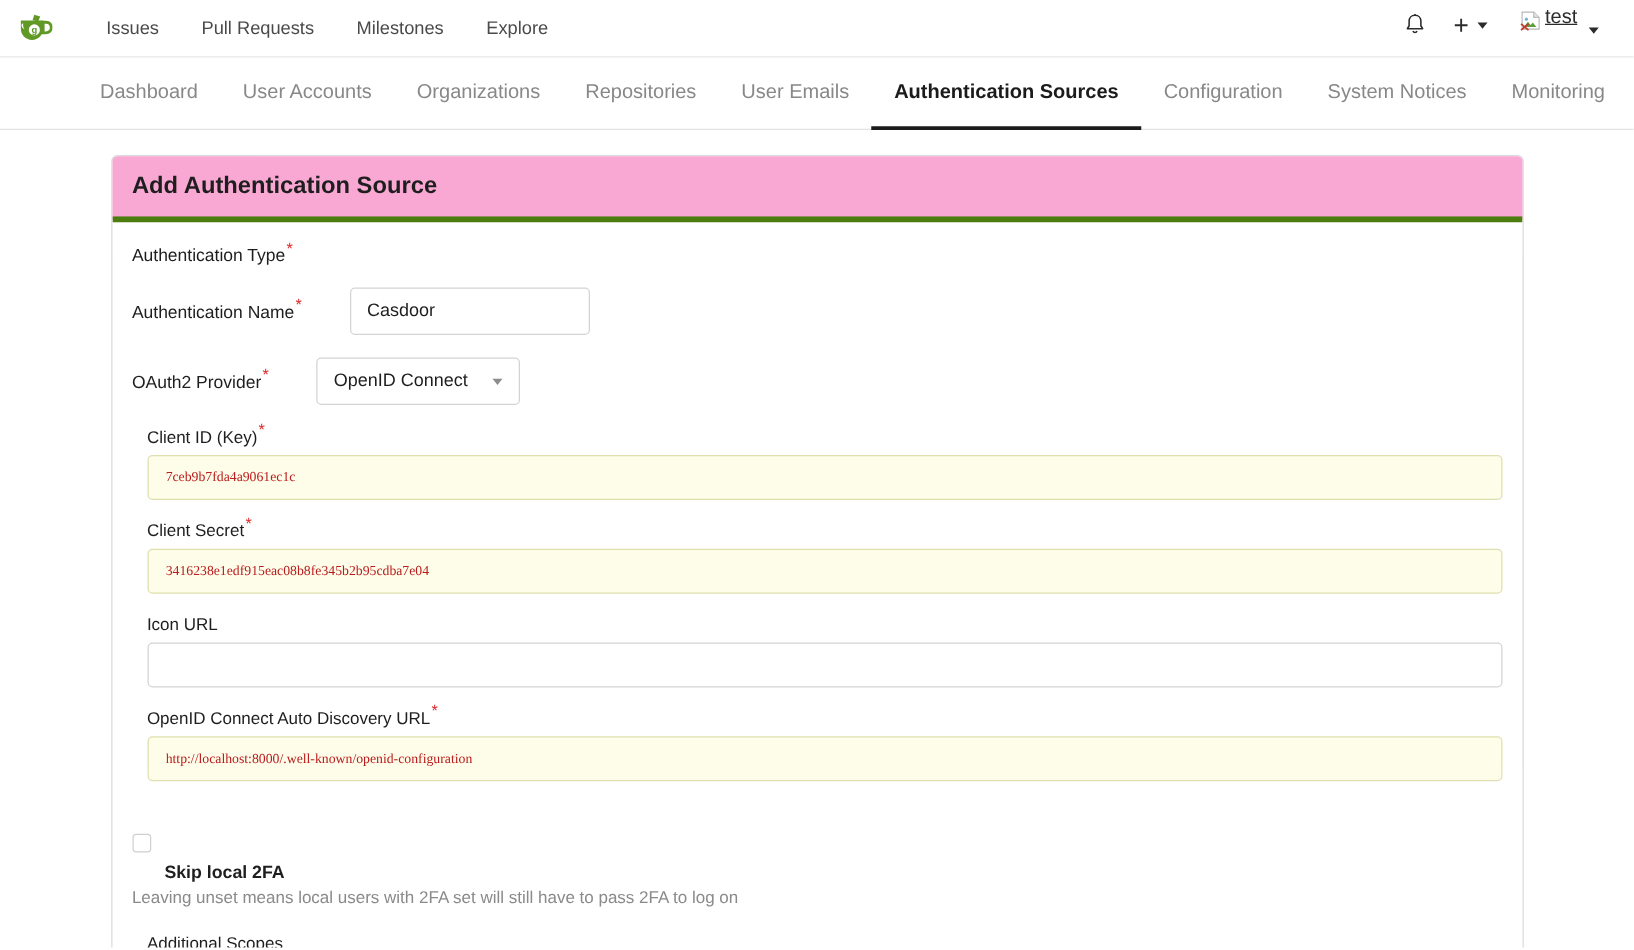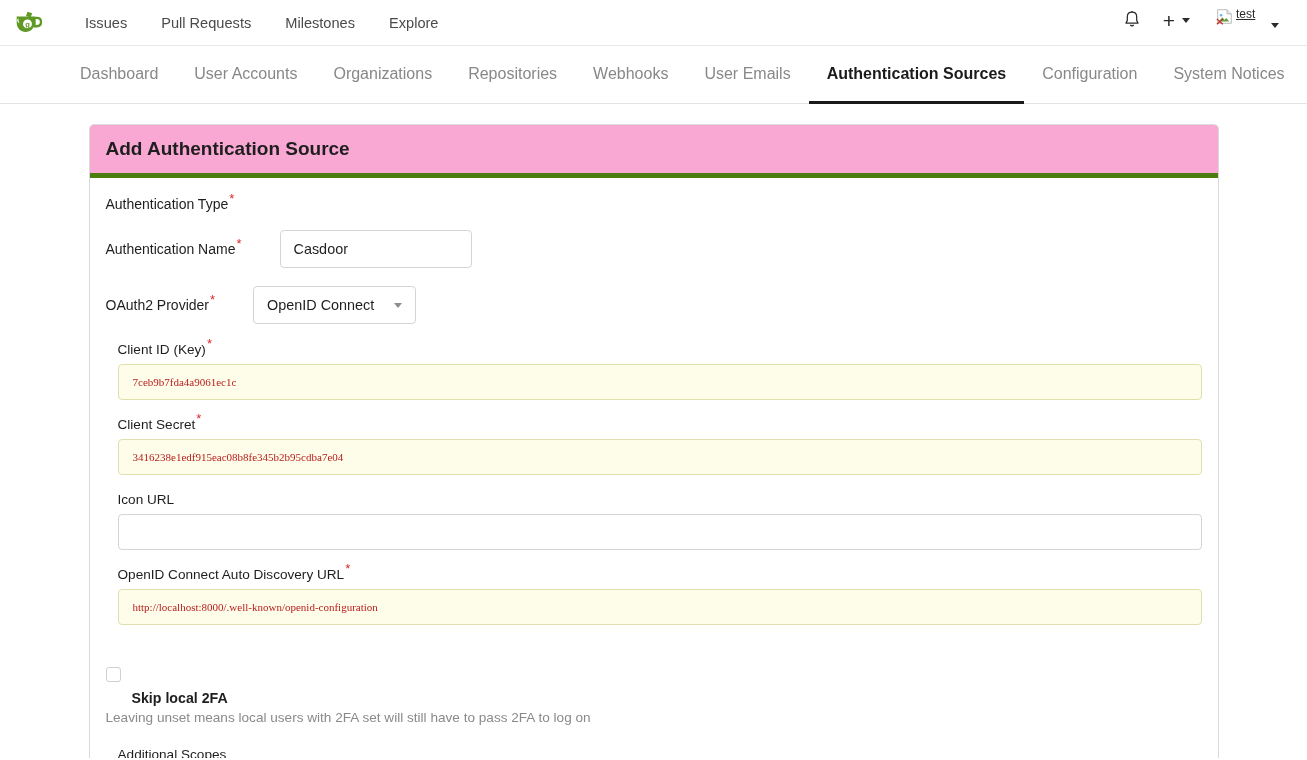--- a/index.html
+++ b/index.html
@@ -76,7 +76,7 @@
   .broken-avatar {
     position: relative;
     width: 46px;
-    font-size: 12px;
+    font-size: 16px;
     line-height: 14px;
     color: #2b2b2b;
     word-break: break-all;

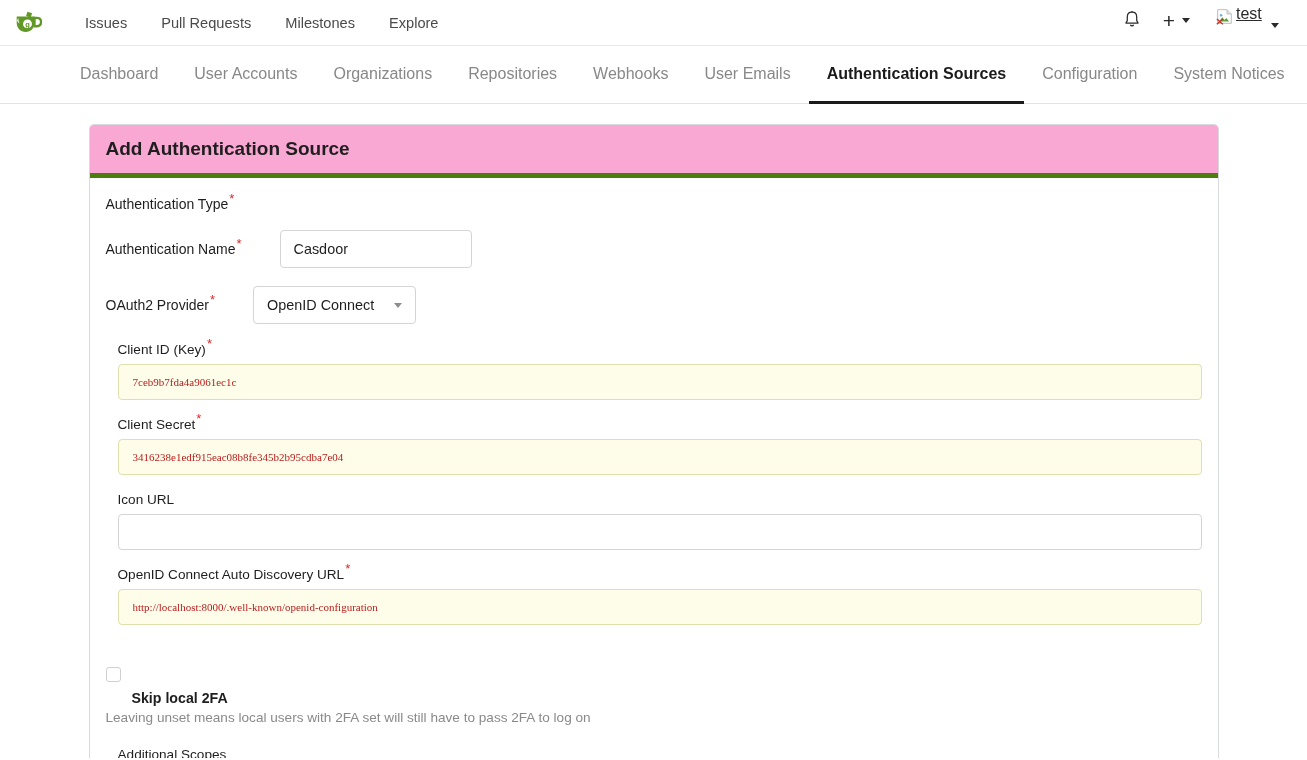--- a/index.html
+++ b/index.html
@@ -315,7 +315,6 @@
     <div class="subnav-item">User Accounts</div>
     <div class="subnav-item">Organizations</div>
     <div class="subnav-item">Repositories</div>
-    <div class="subnav-item">Webhooks</div>
     <div class="subnav-item">User Emails</div>
     <div class="subnav-item active">Authentication Sources</div>
     <div class="subnav-item">Configuration</div>

